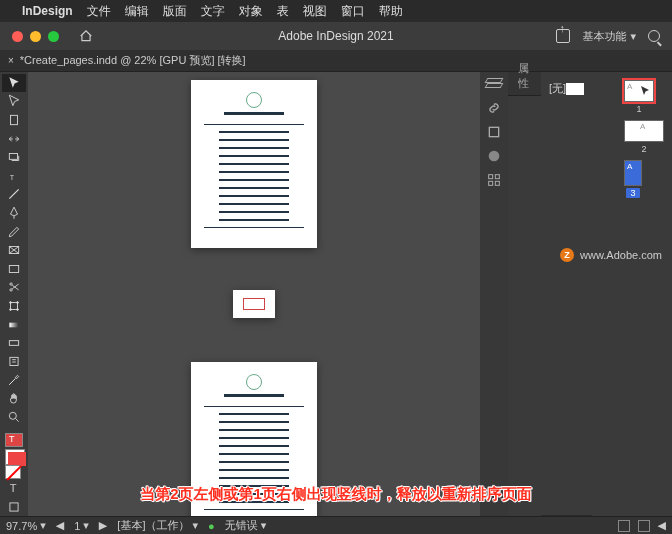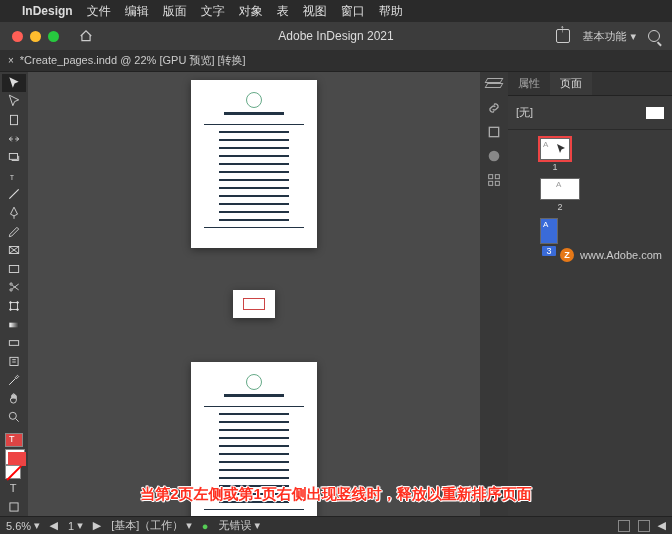--- a/index.html
+++ b/index.html
@@ -52,7 +52,7 @@
 .layers-ic{position:relative}
 .layers-ic::before,.layers-ic::after{content:'';position:absolute;width:14px;height:3px;border:1px solid #aaa;transform:skewX(-30deg)}
 .layers-ic::before{top:2px}.layers-ic::after{top:7px}
-.panels{flex:1;display:flex;flex-direction:column}
+.panels{flex:1;display:flex;flex-direction:row}
 .ptabs{height:24px;background:#333;display:flex;align-items:flex-end;border-bottom:1px solid #222}
 .ptab{padding:4px 10px;font-size:11px;color:#aaa;cursor:pointer}
 .ptab.active{background:#3a3a3a;color:#ddd}

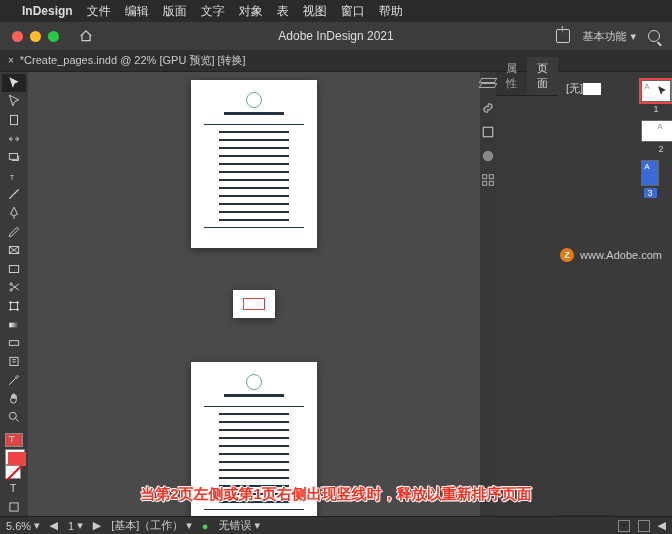--- a/index.html
+++ b/index.html
@@ -314,7 +314,6 @@
     <div class="panels">
       <div class="ptabs">
         <div class="ptab">属性</div>
-        <div class="ptab active">页面</div>
       </div>
       <div class="master-sec">
         <div class="master-row">

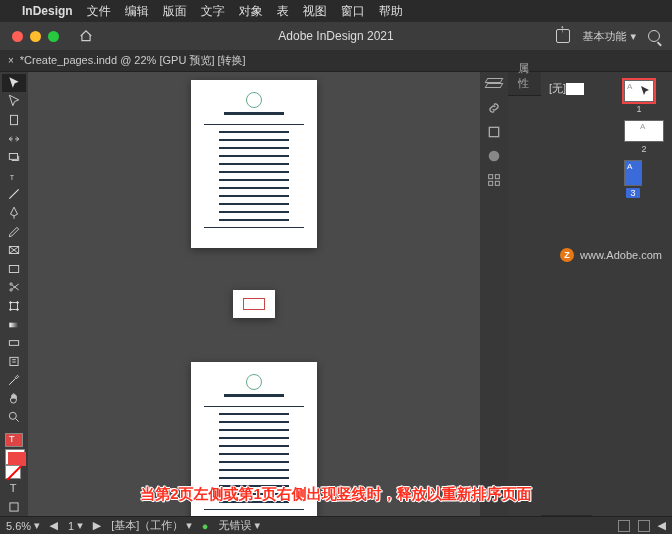--- a/index.html
+++ b/index.html
@@ -357,7 +357,7 @@
 
 <div class="statusbar">
   <div class="sb-dd">
-      <span>5.6%</span>
+      <span>97.7%</span>
       <span>▾</span>
     </div>
   <span>◀</span>

